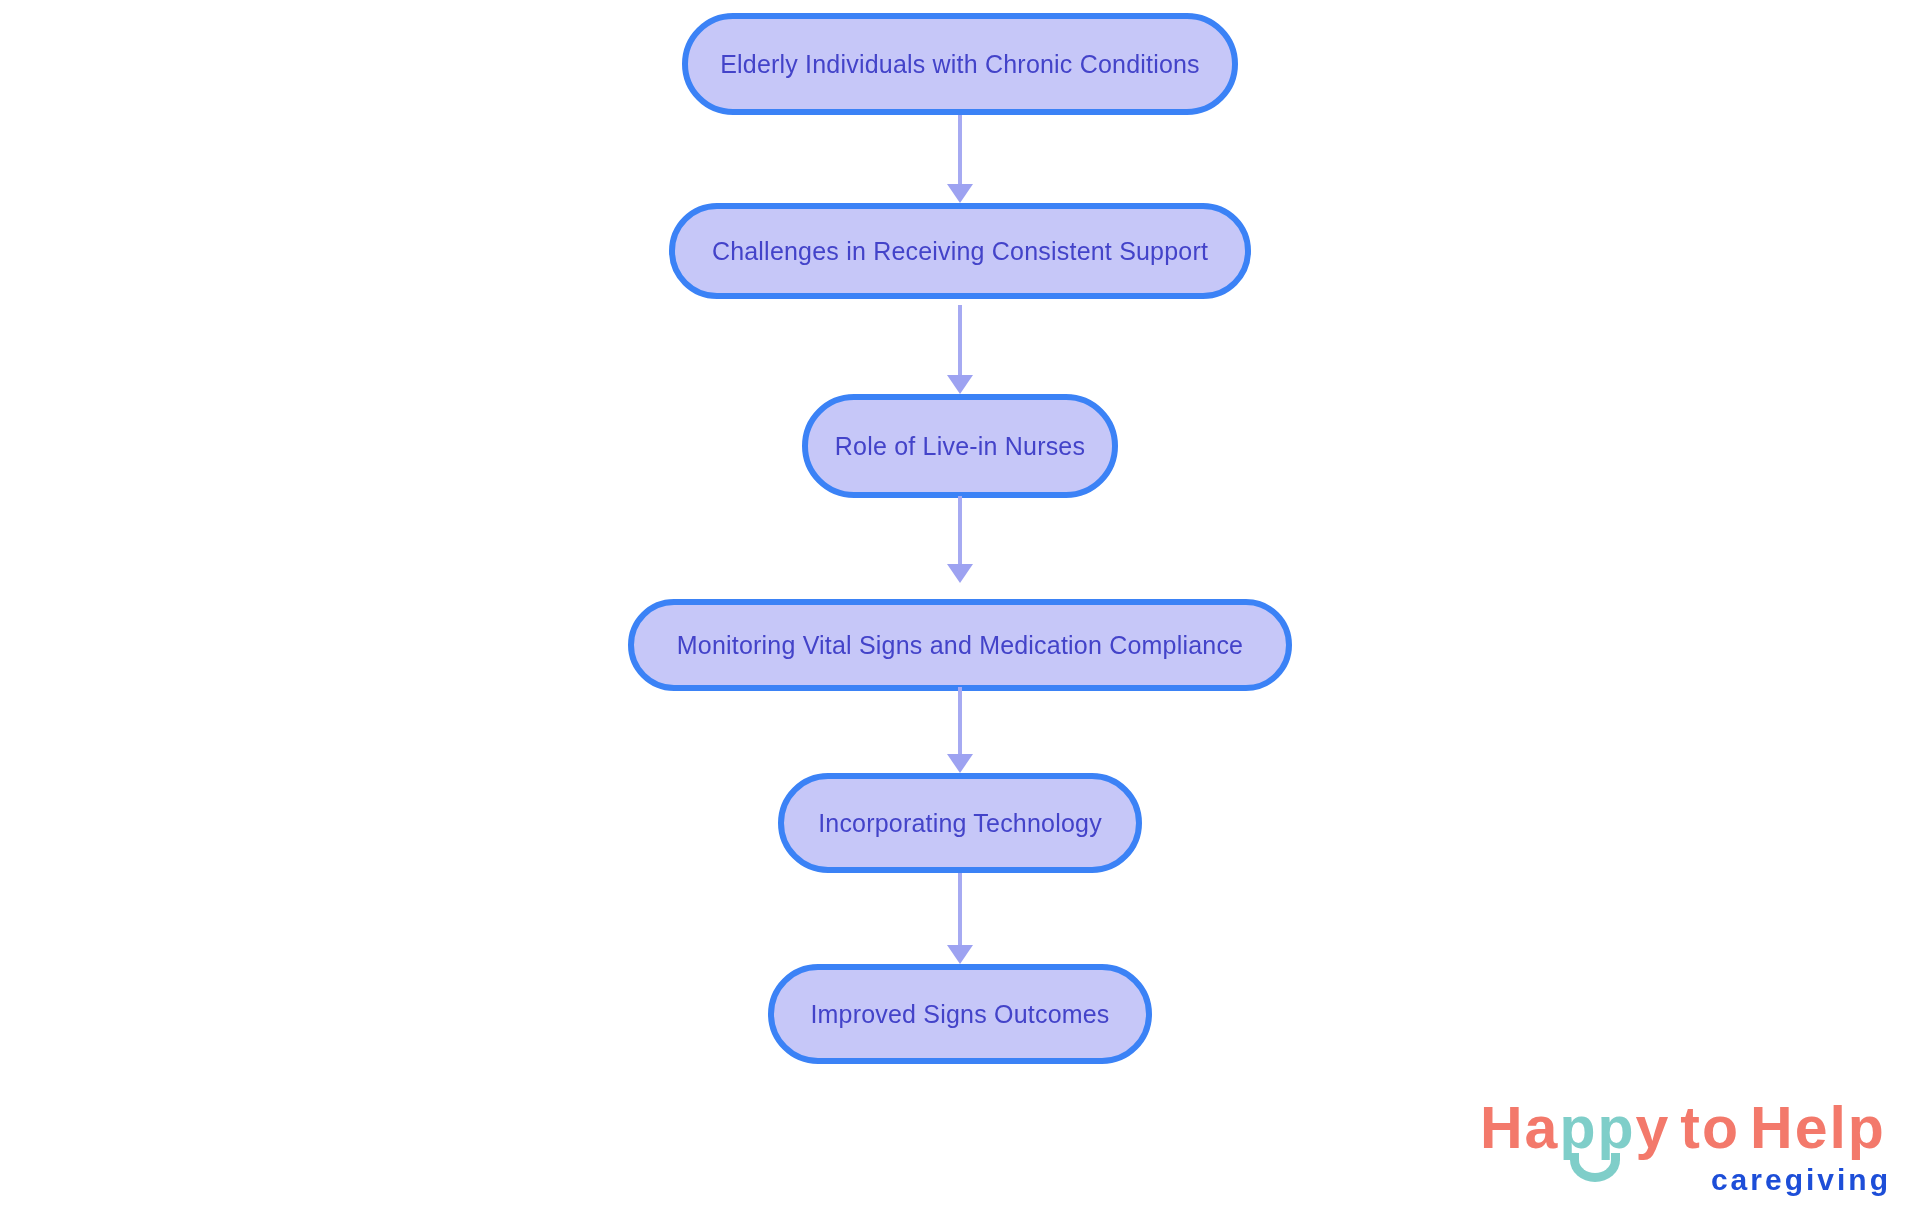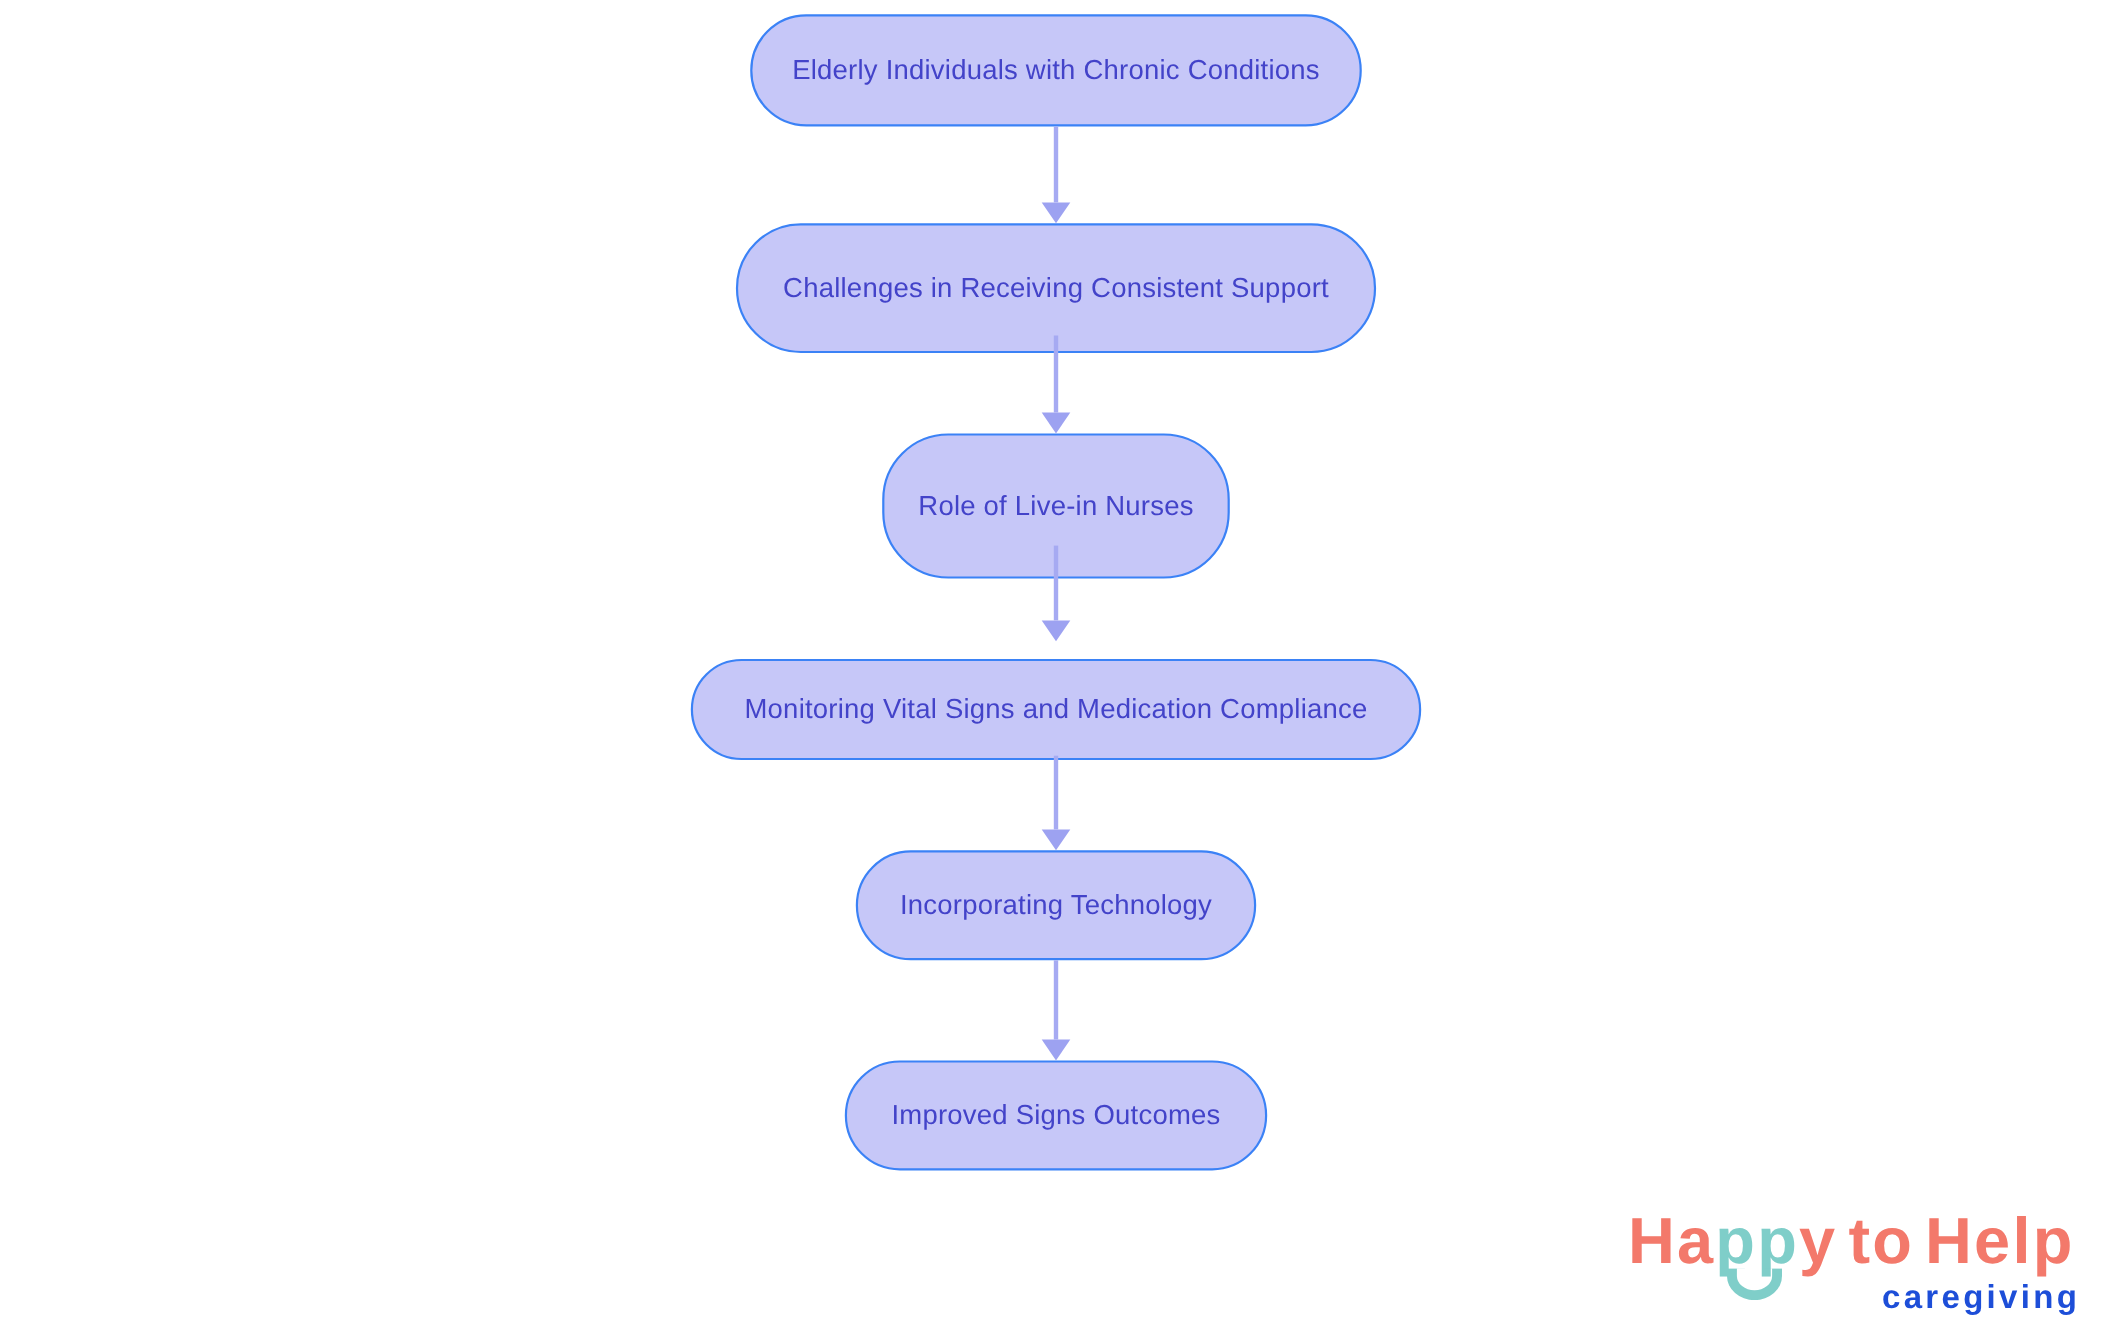--- a/index.html
+++ b/index.html
@@ -21,7 +21,7 @@
     position: absolute;
     box-sizing: border-box;
     background: #c6c7f8;
-    border: 2px solid #3b82f6;
+    border: 6px solid #3b82f6;
     border-radius: 60px;
     display: flex;
     align-items: center;

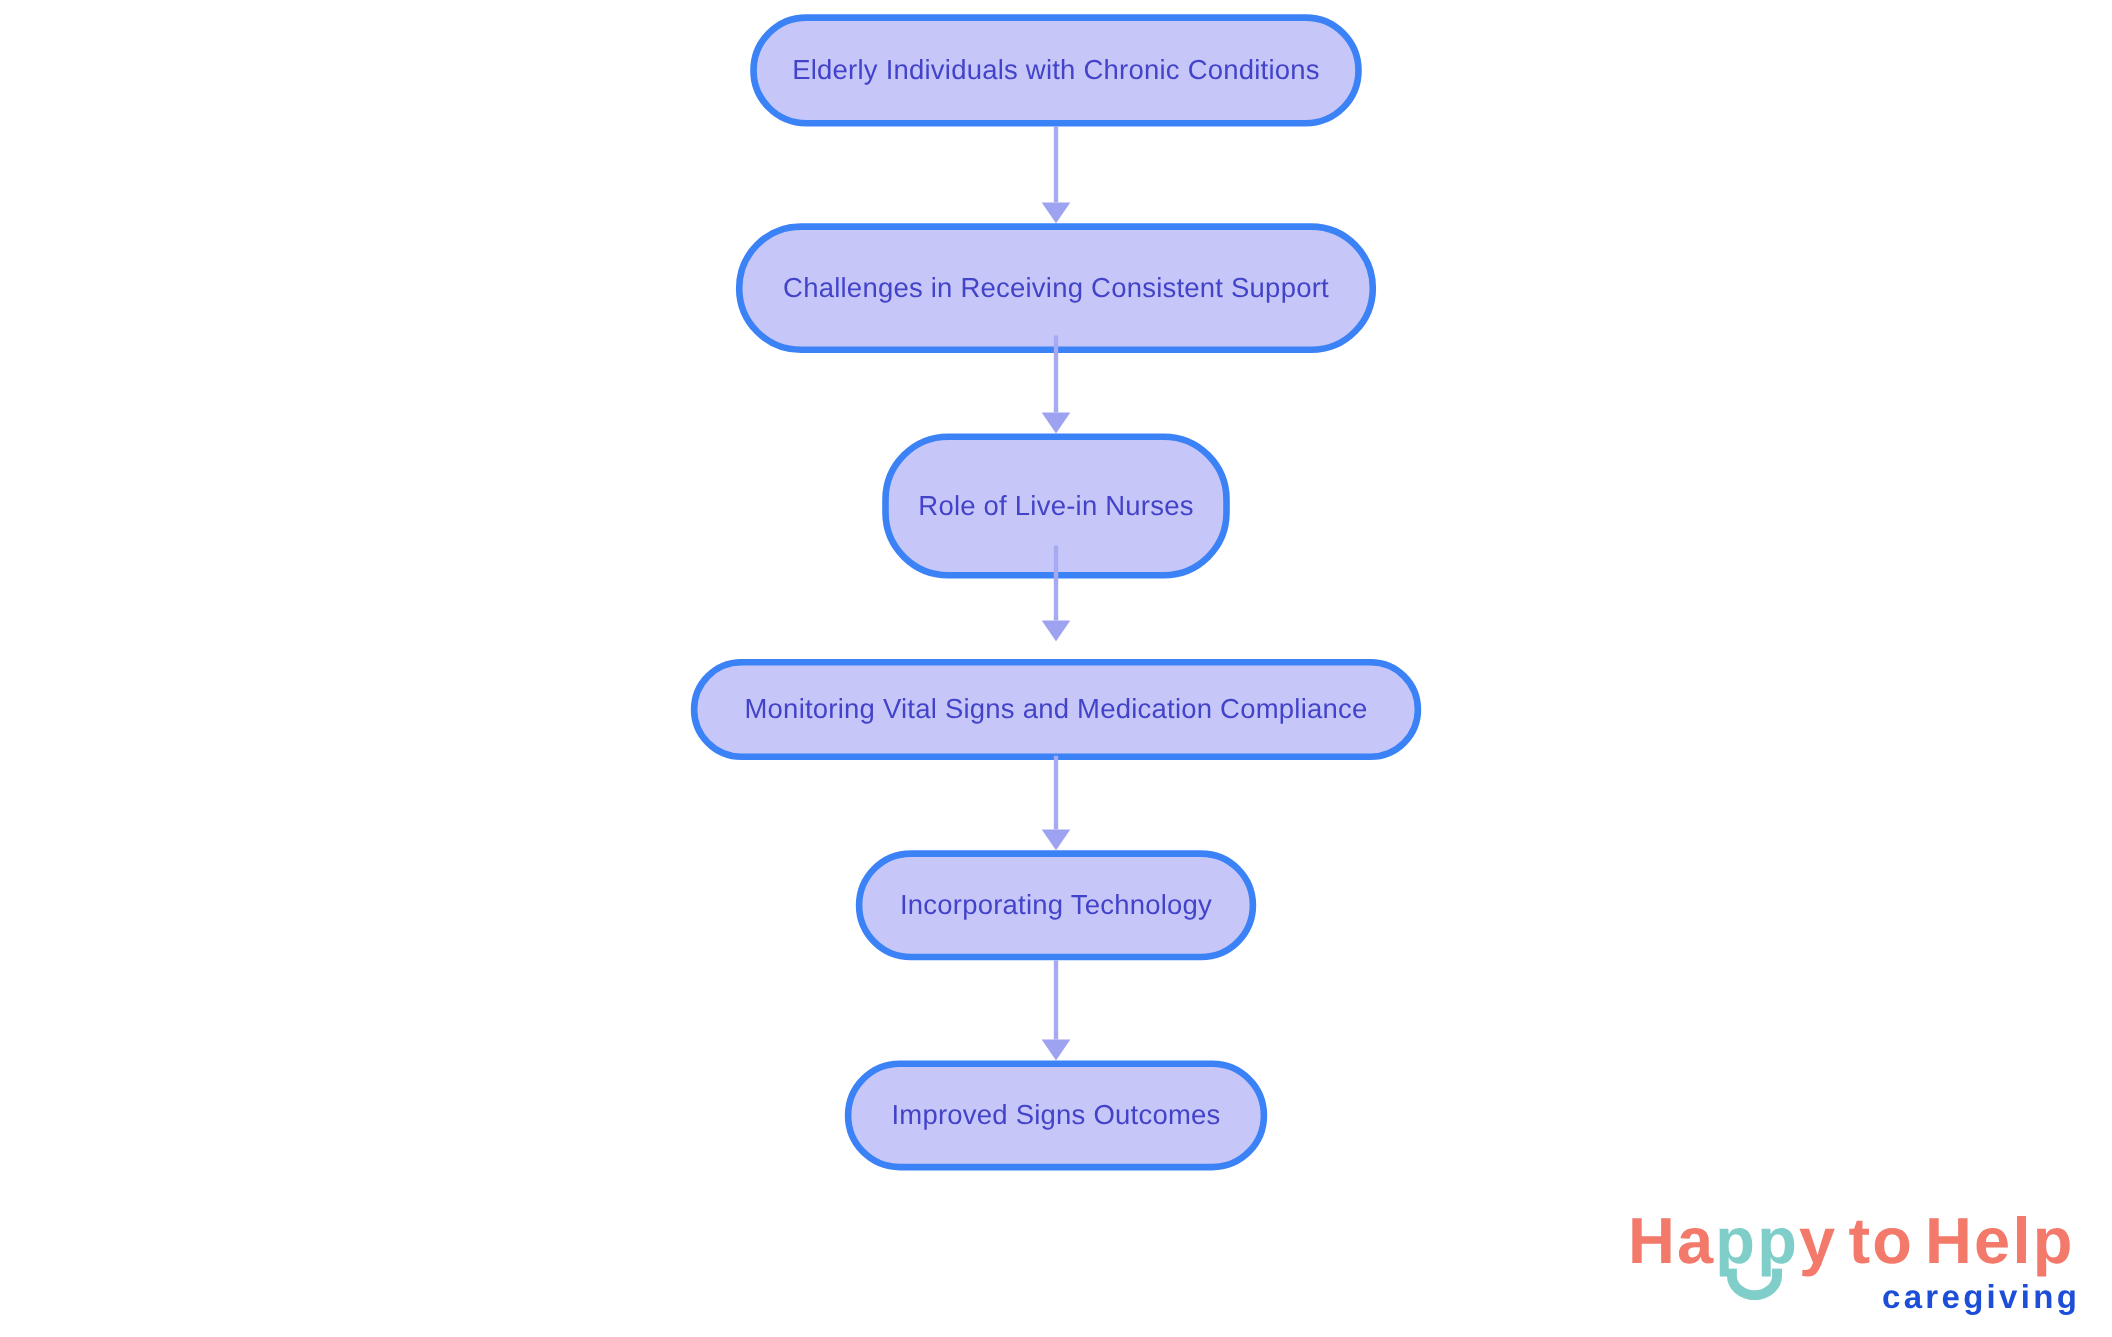--- a/index.html
+++ b/index.html
@@ -32,7 +32,7 @@
     white-space: nowrap;
   }
   .node-1 { left: 682px; top: 13px;  width: 556px; height: 102px; }
-  .node-2 { left: 669px; top: 203px; width: 582px; height: 118px; }
+  .node-2 { left: 669px; top: 203px; width: 582px; height: 96px; }
   .node-3 { left: 802px; top: 394px; width: 316px; height: 132px; }
   .node-4 { left: 628px; top: 599px; width: 664px; height: 92px; }
   .node-5 { left: 778px; top: 773px; width: 364px; height: 100px; }

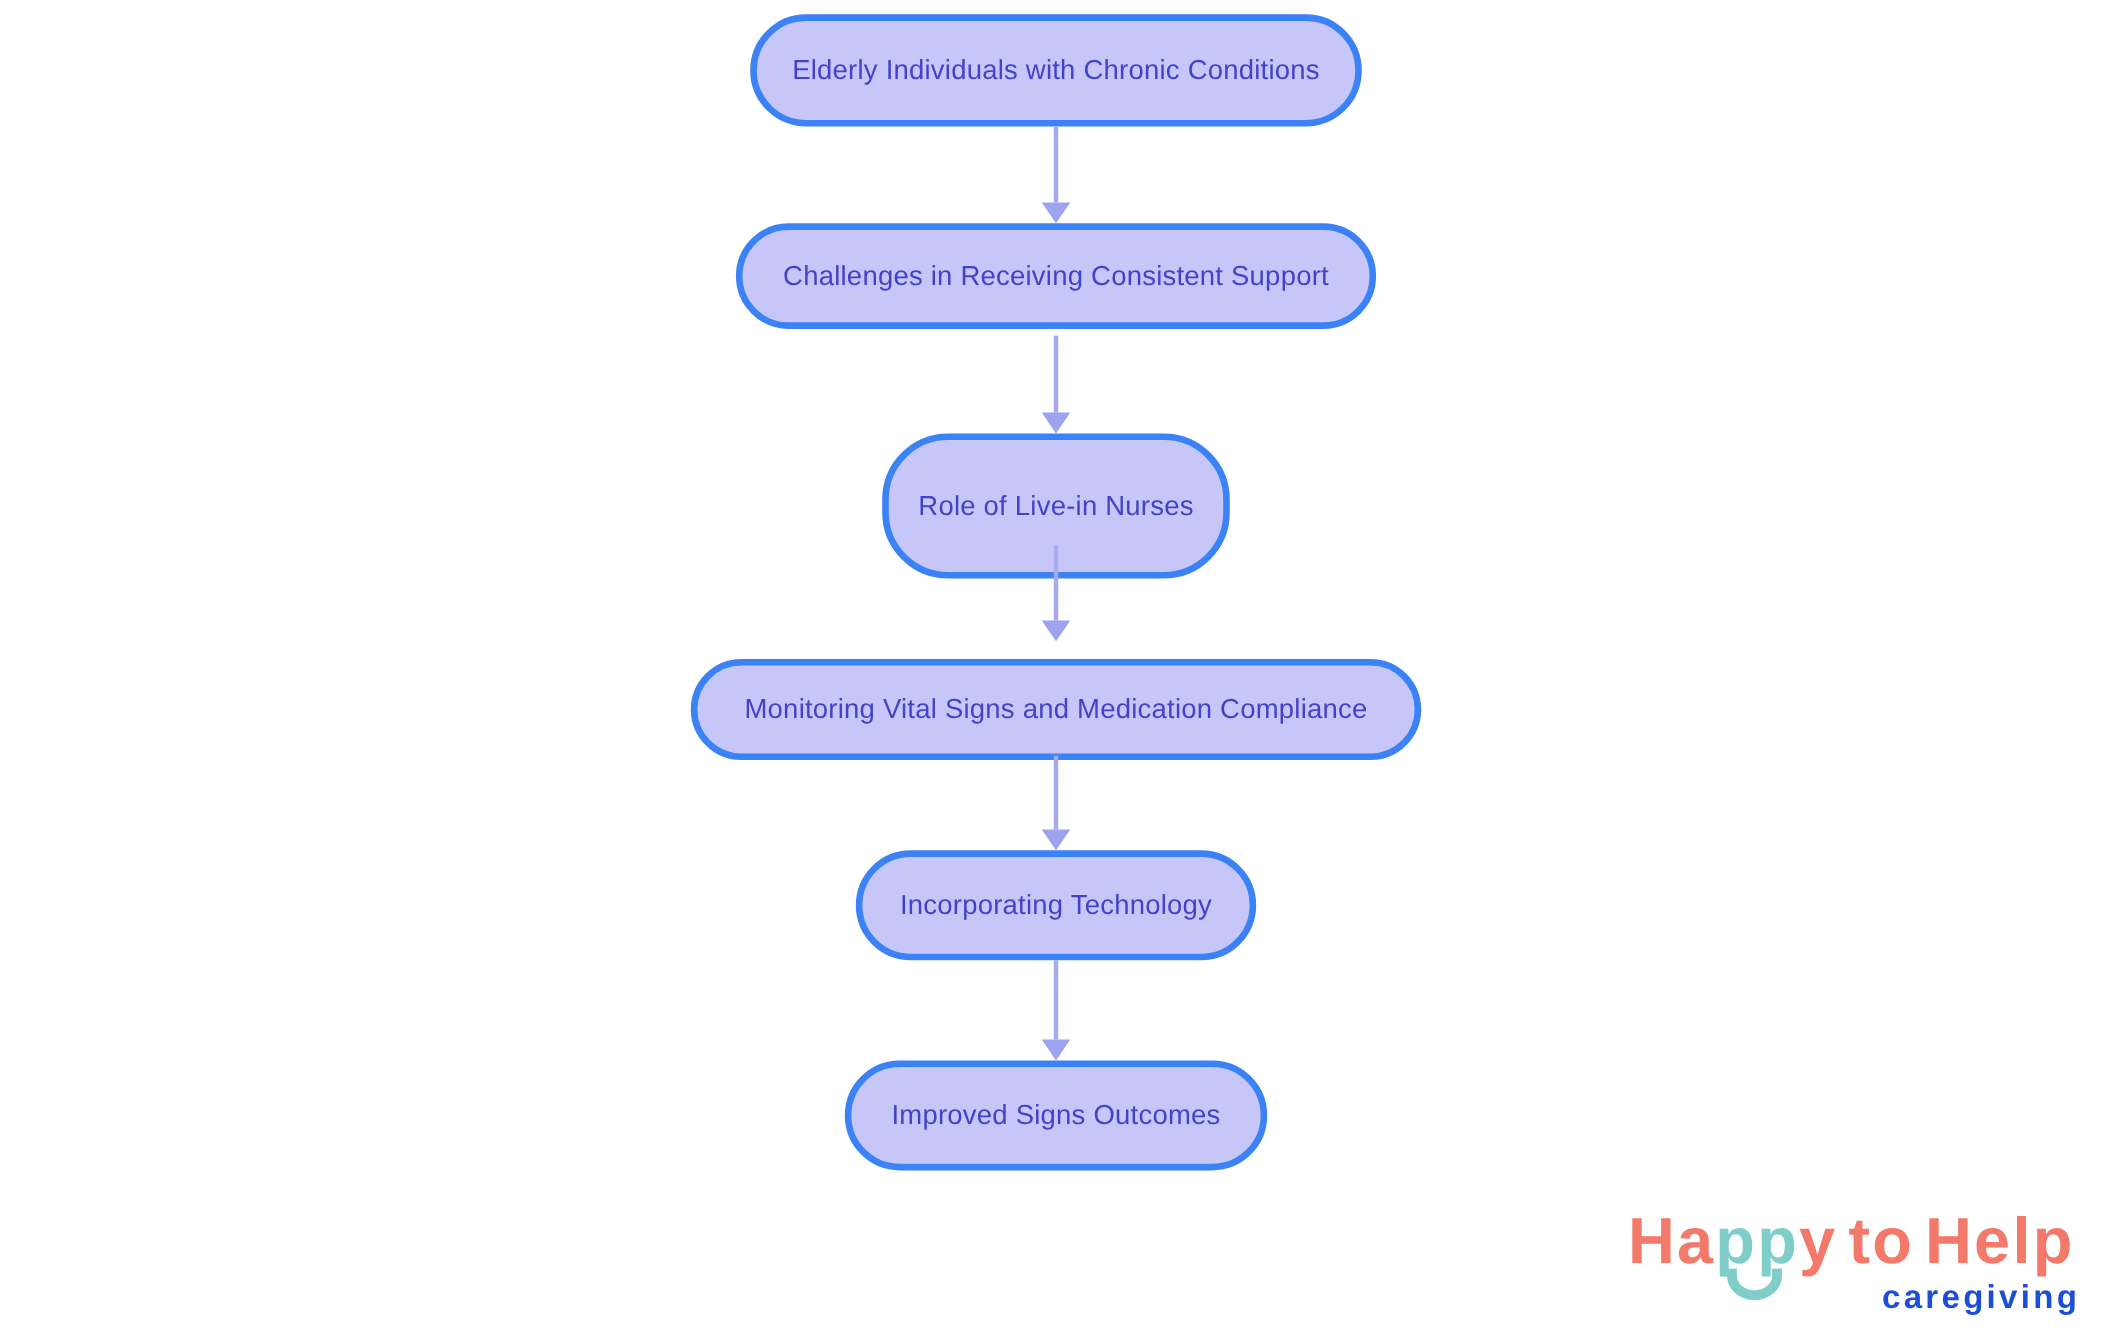--- a/index.html
+++ b/index.html
@@ -33,7 +33,7 @@
   }
   .node-1 { left: 682px; top: 13px;  width: 556px; height: 102px; }
   .node-2 { left: 669px; top: 203px; width: 582px; height: 96px; }
-  .node-3 { left: 802px; top: 394px; width: 316px; height: 132px; }
+  .node-3 { left: 802px; top: 394px; width: 316px; height: 104px; }
   .node-4 { left: 628px; top: 599px; width: 664px; height: 92px; }
   .node-5 { left: 778px; top: 773px; width: 364px; height: 100px; }
   .node-6 { left: 768px; top: 964px; width: 384px; height: 100px; }

